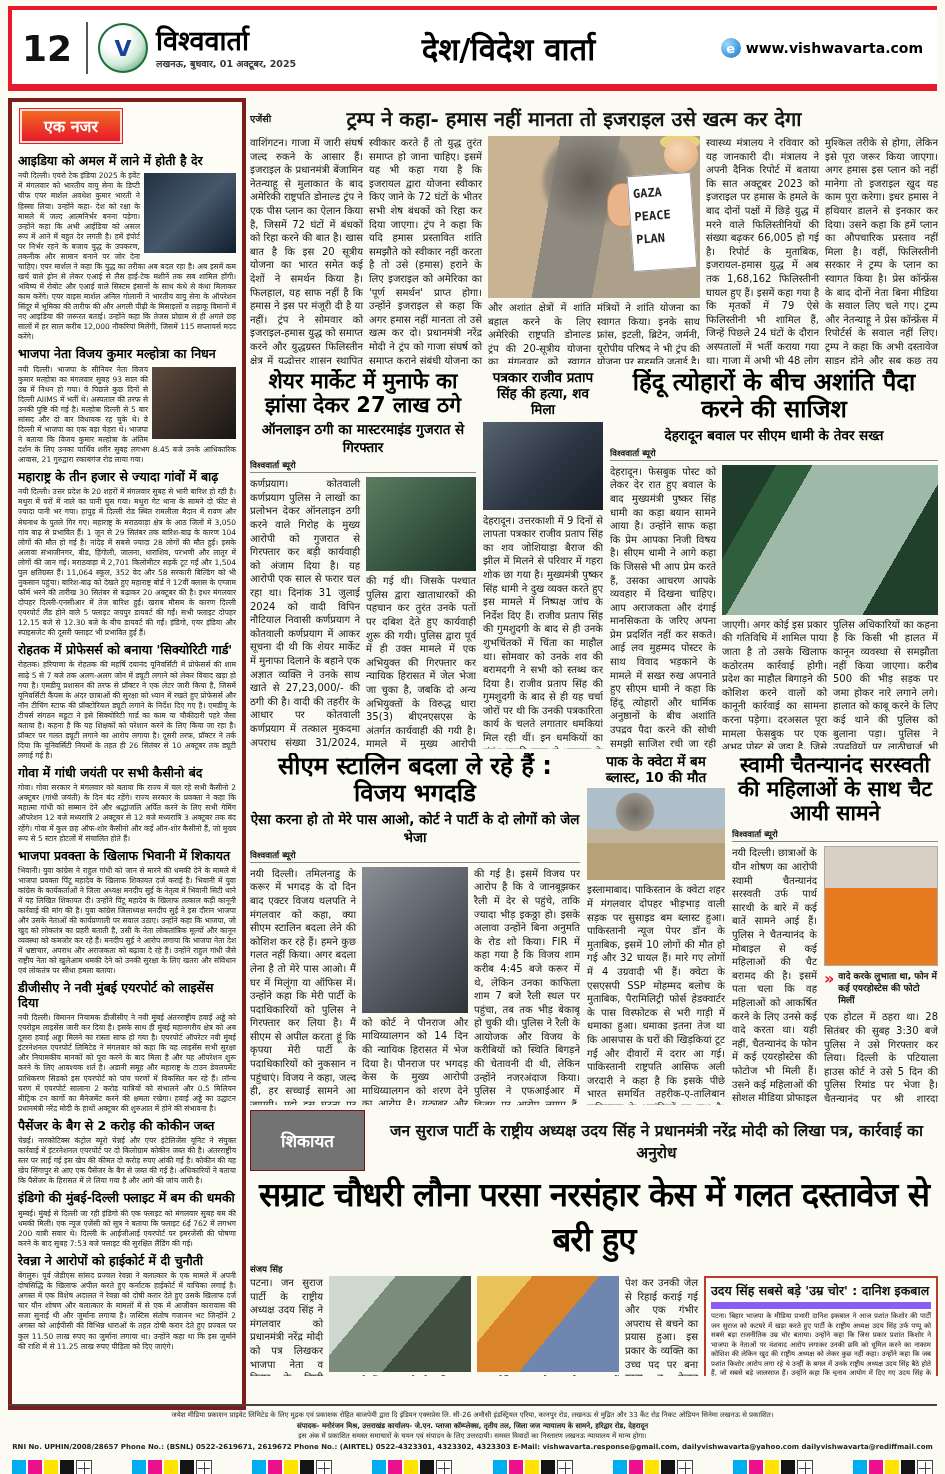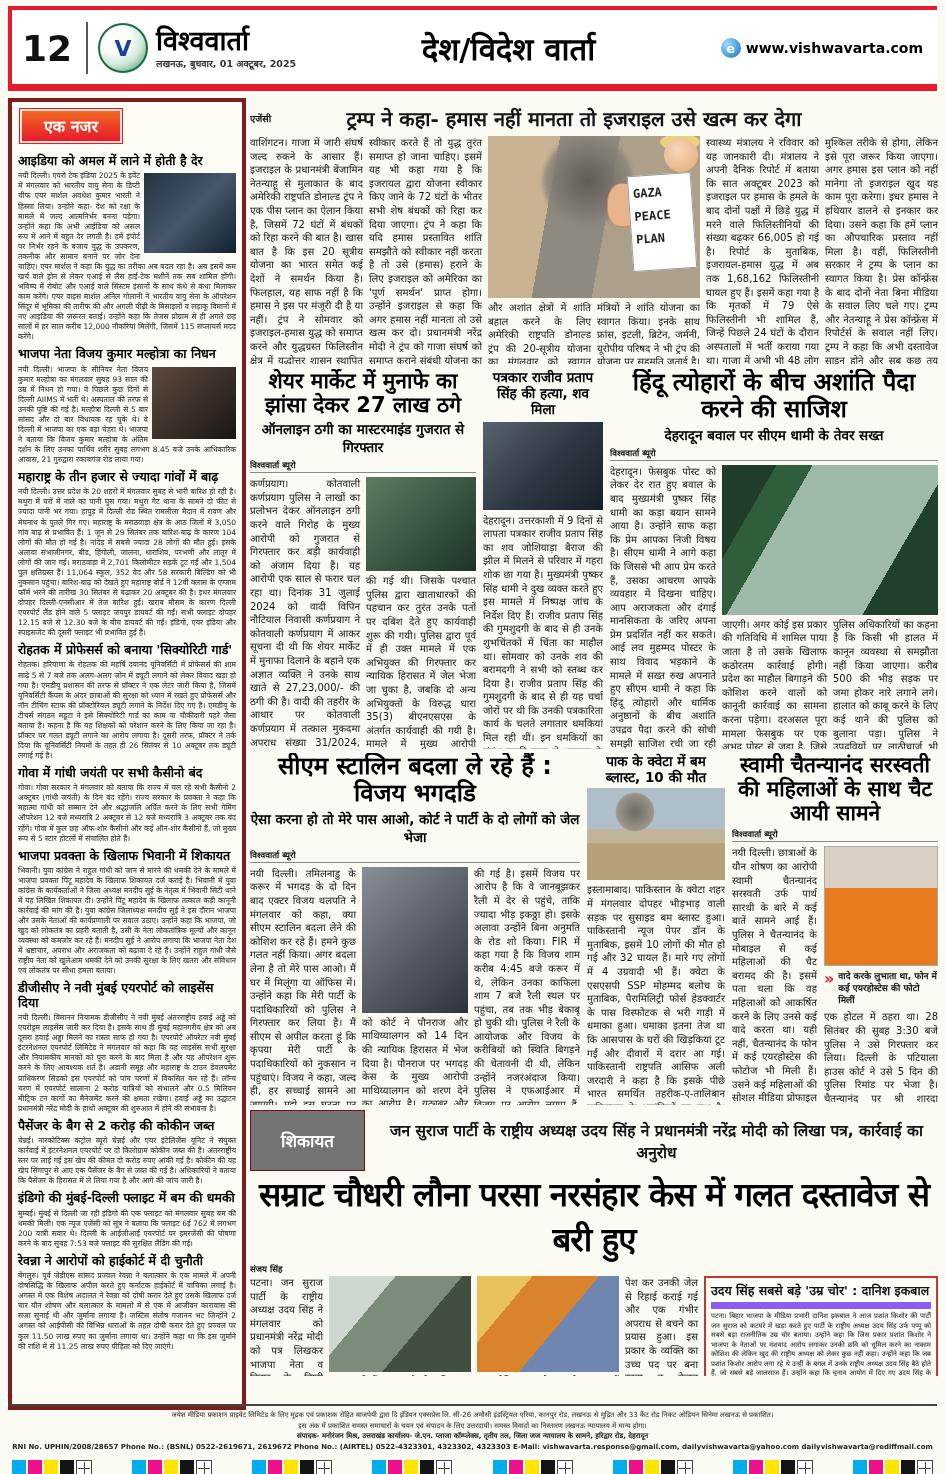--- a/index.html
+++ b/index.html
@@ -340,8 +340,8 @@
 
   <footer class="footer">
     <div class="fline">जयेश मीडिया प्रकाशन प्राइवेट लिमिटेड के लिए मुद्रक एवं प्रकाशक रोहित बाजपेयी द्वारा दि इंडियन एक्सप्रेस लि. सी-26 अमौसी इंडस्ट्रियल एरिया, कानपुर रोड, लखनऊ से मुद्रित और 33 कैंट रोड निकट ओडियन सिनेमा लखनऊ से प्रकाशित।</div>
+    <div class="fline bold">संपादक- मनोरंजन मिश्र, उत्तराखंड कार्यालय- जे.एन. प्लाजा कॉम्प्लेक्स, तृतीय तल, जिला जज न्यायालय के सामने, हरिद्वार रोड, देहरादून</div>
     <div class="fline">इस अंक में प्रकाशित समस्त समाचारों के चयन एवं संपादन के लिए उत्तरदायी। समस्त विवादों का निस्तारण लखनऊ न्यायालय में मान्य होगा।</div>
-    <div class="fline bold">संपादक- मनोरंजन मिश्र, उत्तराखंड कार्यालय- जे.एन. प्लाजा कॉम्प्लेक्स, तृतीय तल, जिला जज न्यायालय के सामने, हरिद्वार रोड, देहरादून</div>
     <div class="fline bold">RNI No. UPHIN/2008/28657 Phone No.: (BSNL) 0522-2619671, 2619672 Phone No.: (AIRTEL) 0522-4323301, 4323302, 4323303 E-Mail: vishwavarta.response@gmail.com, dailyvishwavarta@yahoo.com dailyvishwavarta@rediffmail.com</div>
     <div class="colorbars">
       <div class="cbgroup">

